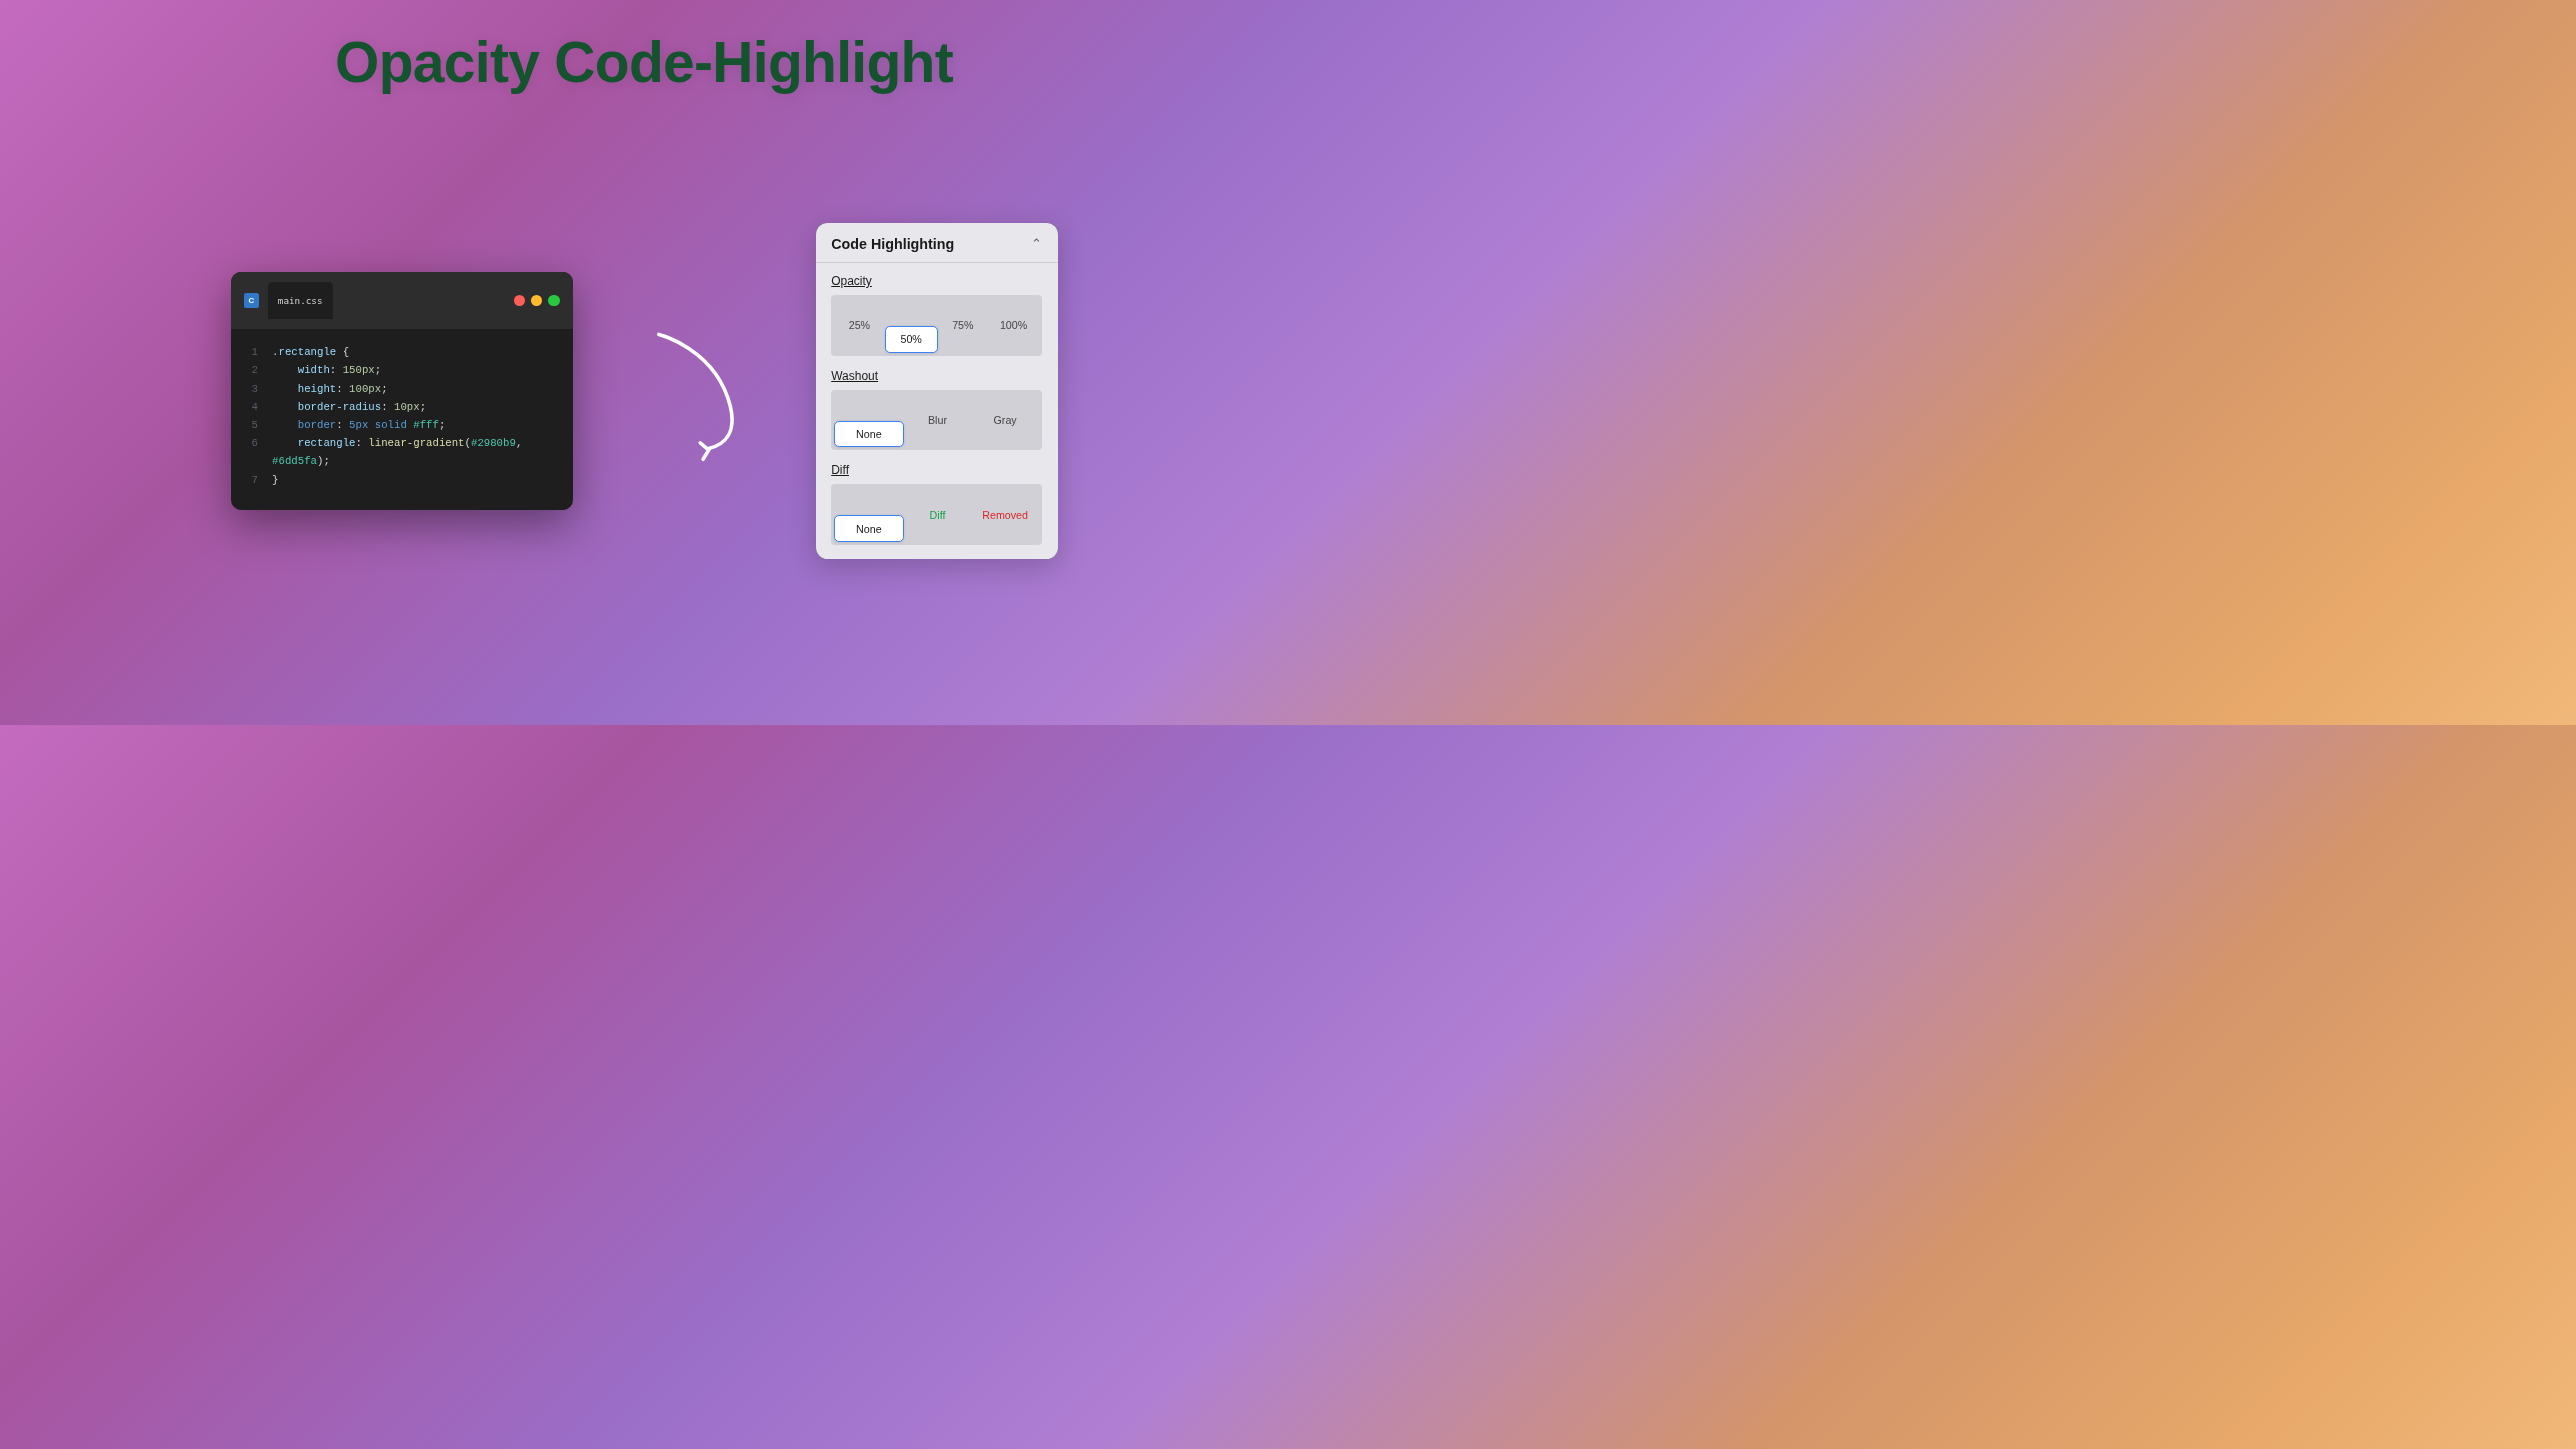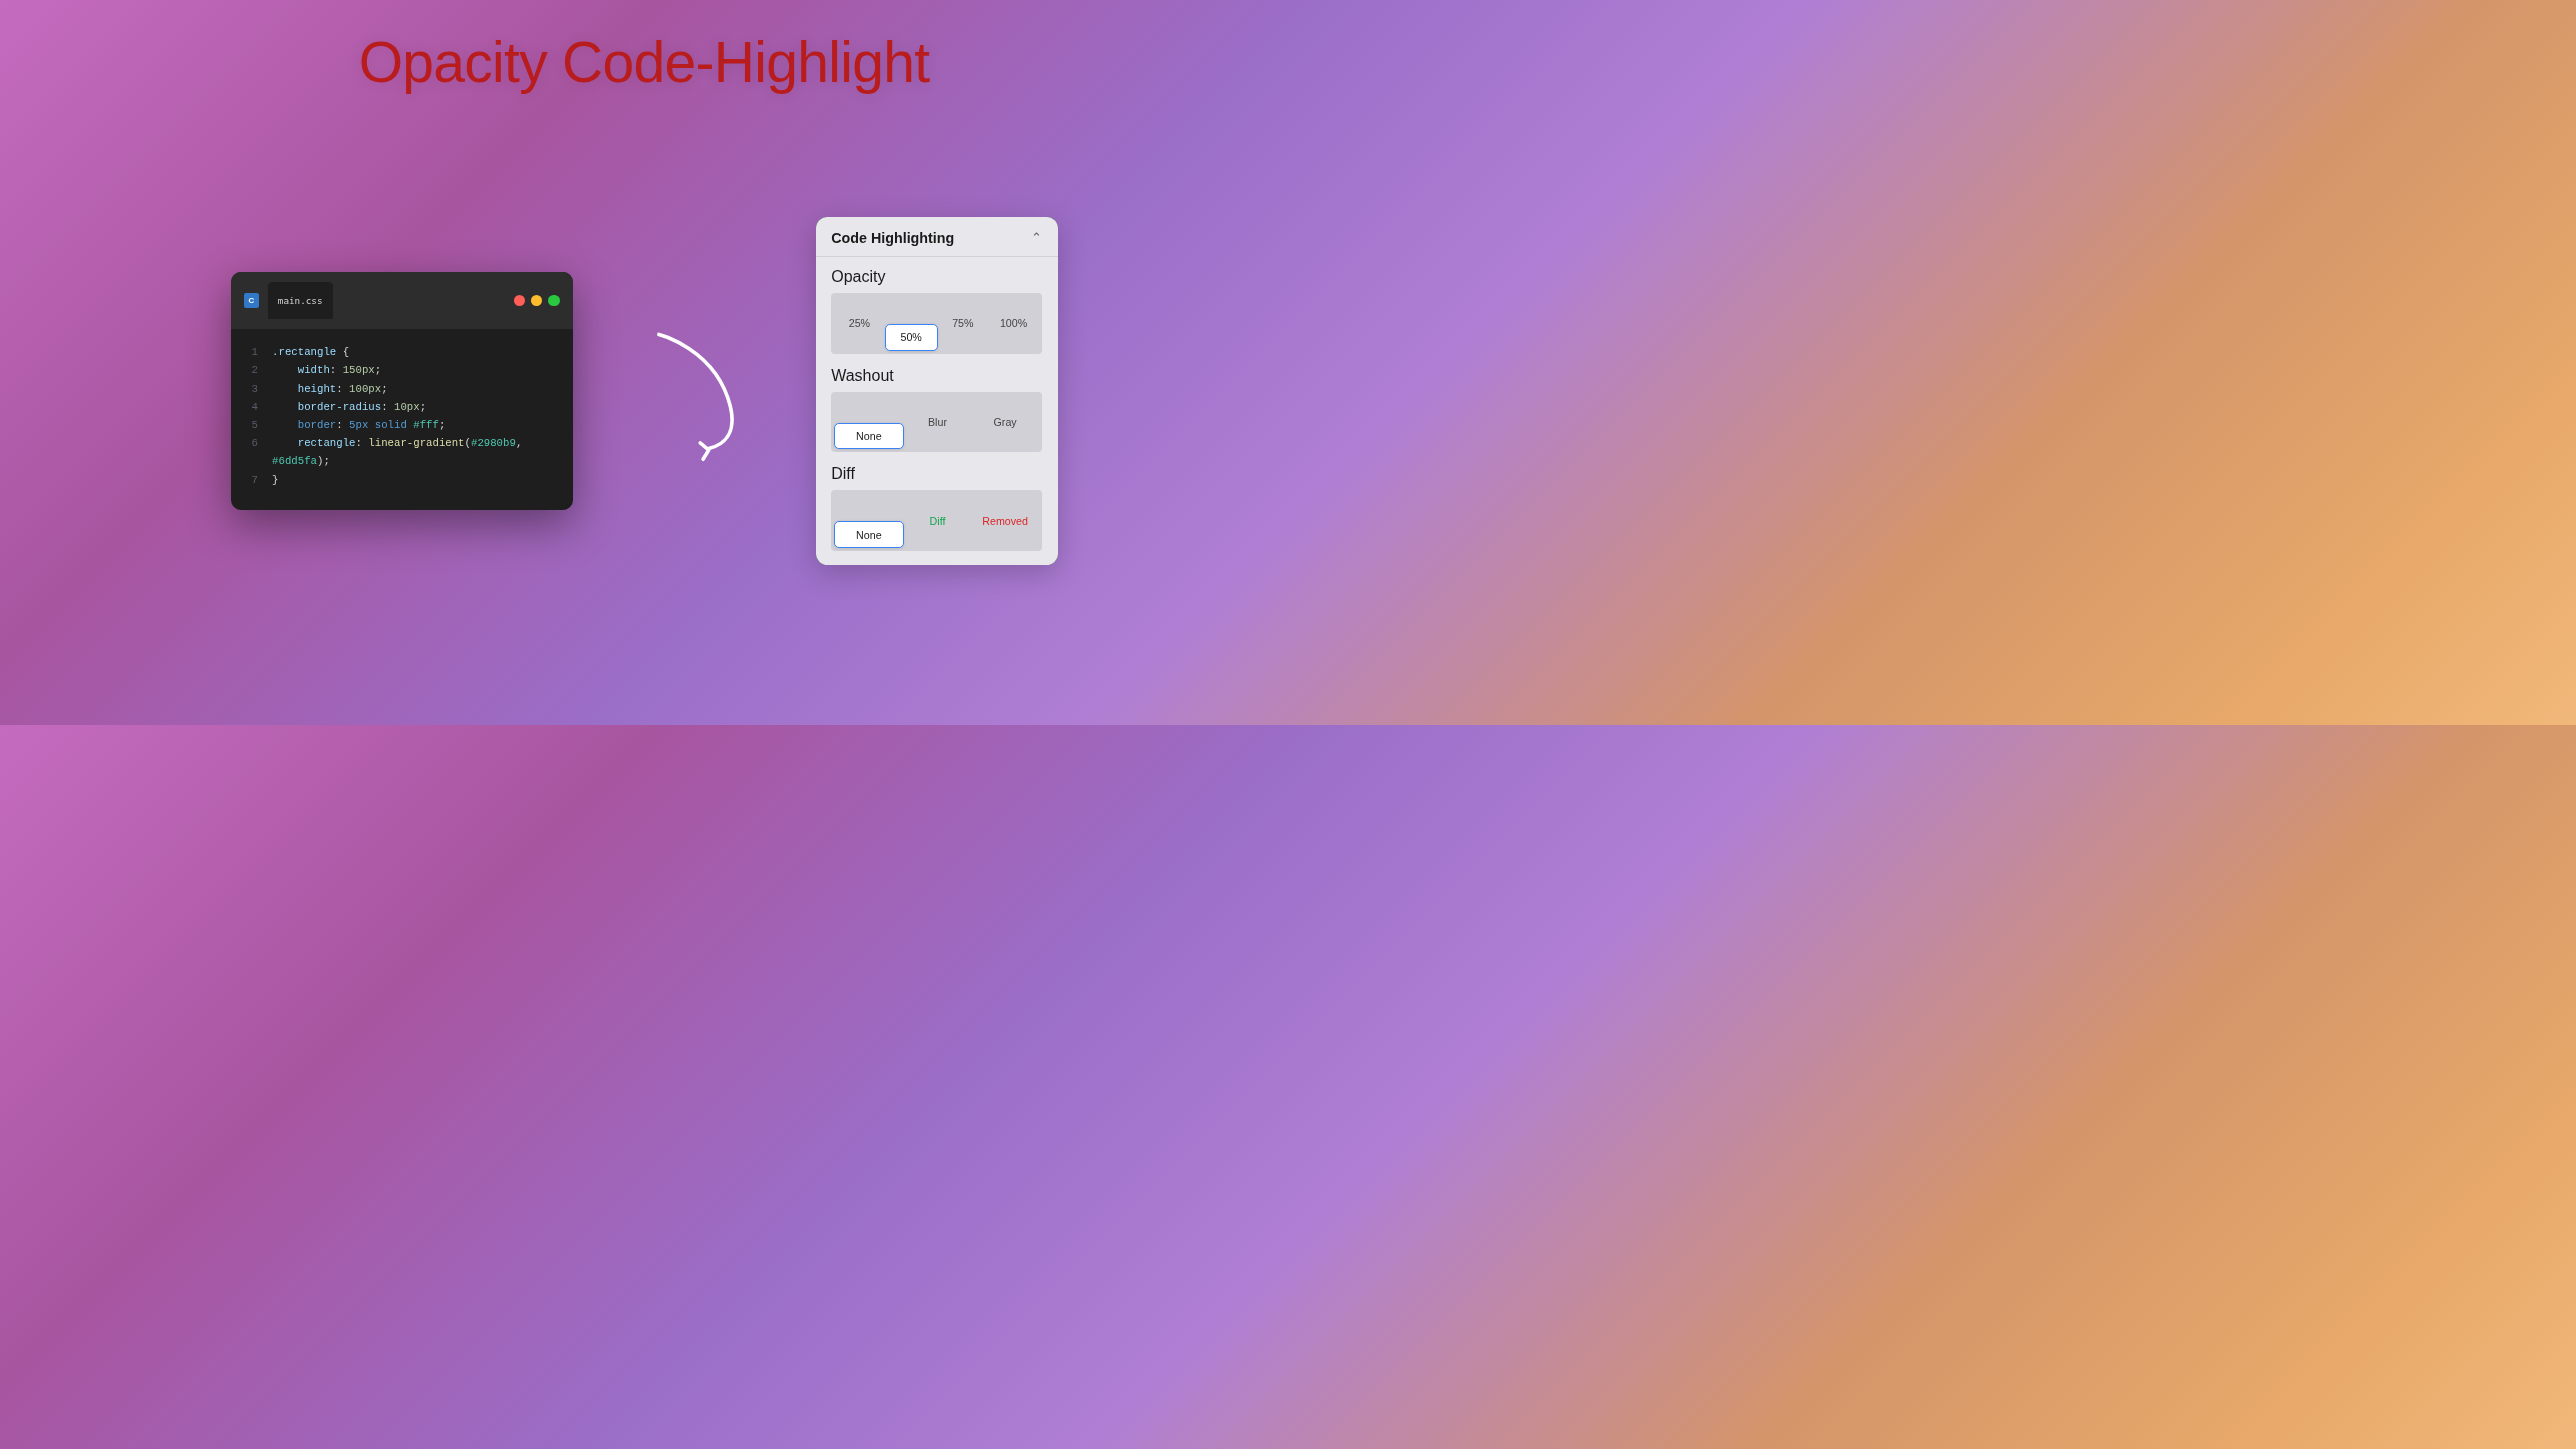--- a/index.html
+++ b/index.html
@@ -22,8 +22,8 @@
       left: 50%;
       transform: translateX(-50%);
       font-size: 57px;
-      font-weight: 400;
-      color: #b91c1c;
+      font-weight: 700;
+      color: #14532d;
       white-space: nowrap;
       text-shadow: 0 1.4px 14.3px rgba(0,0,0,0.1);
       letter-spacing: -0.7px;

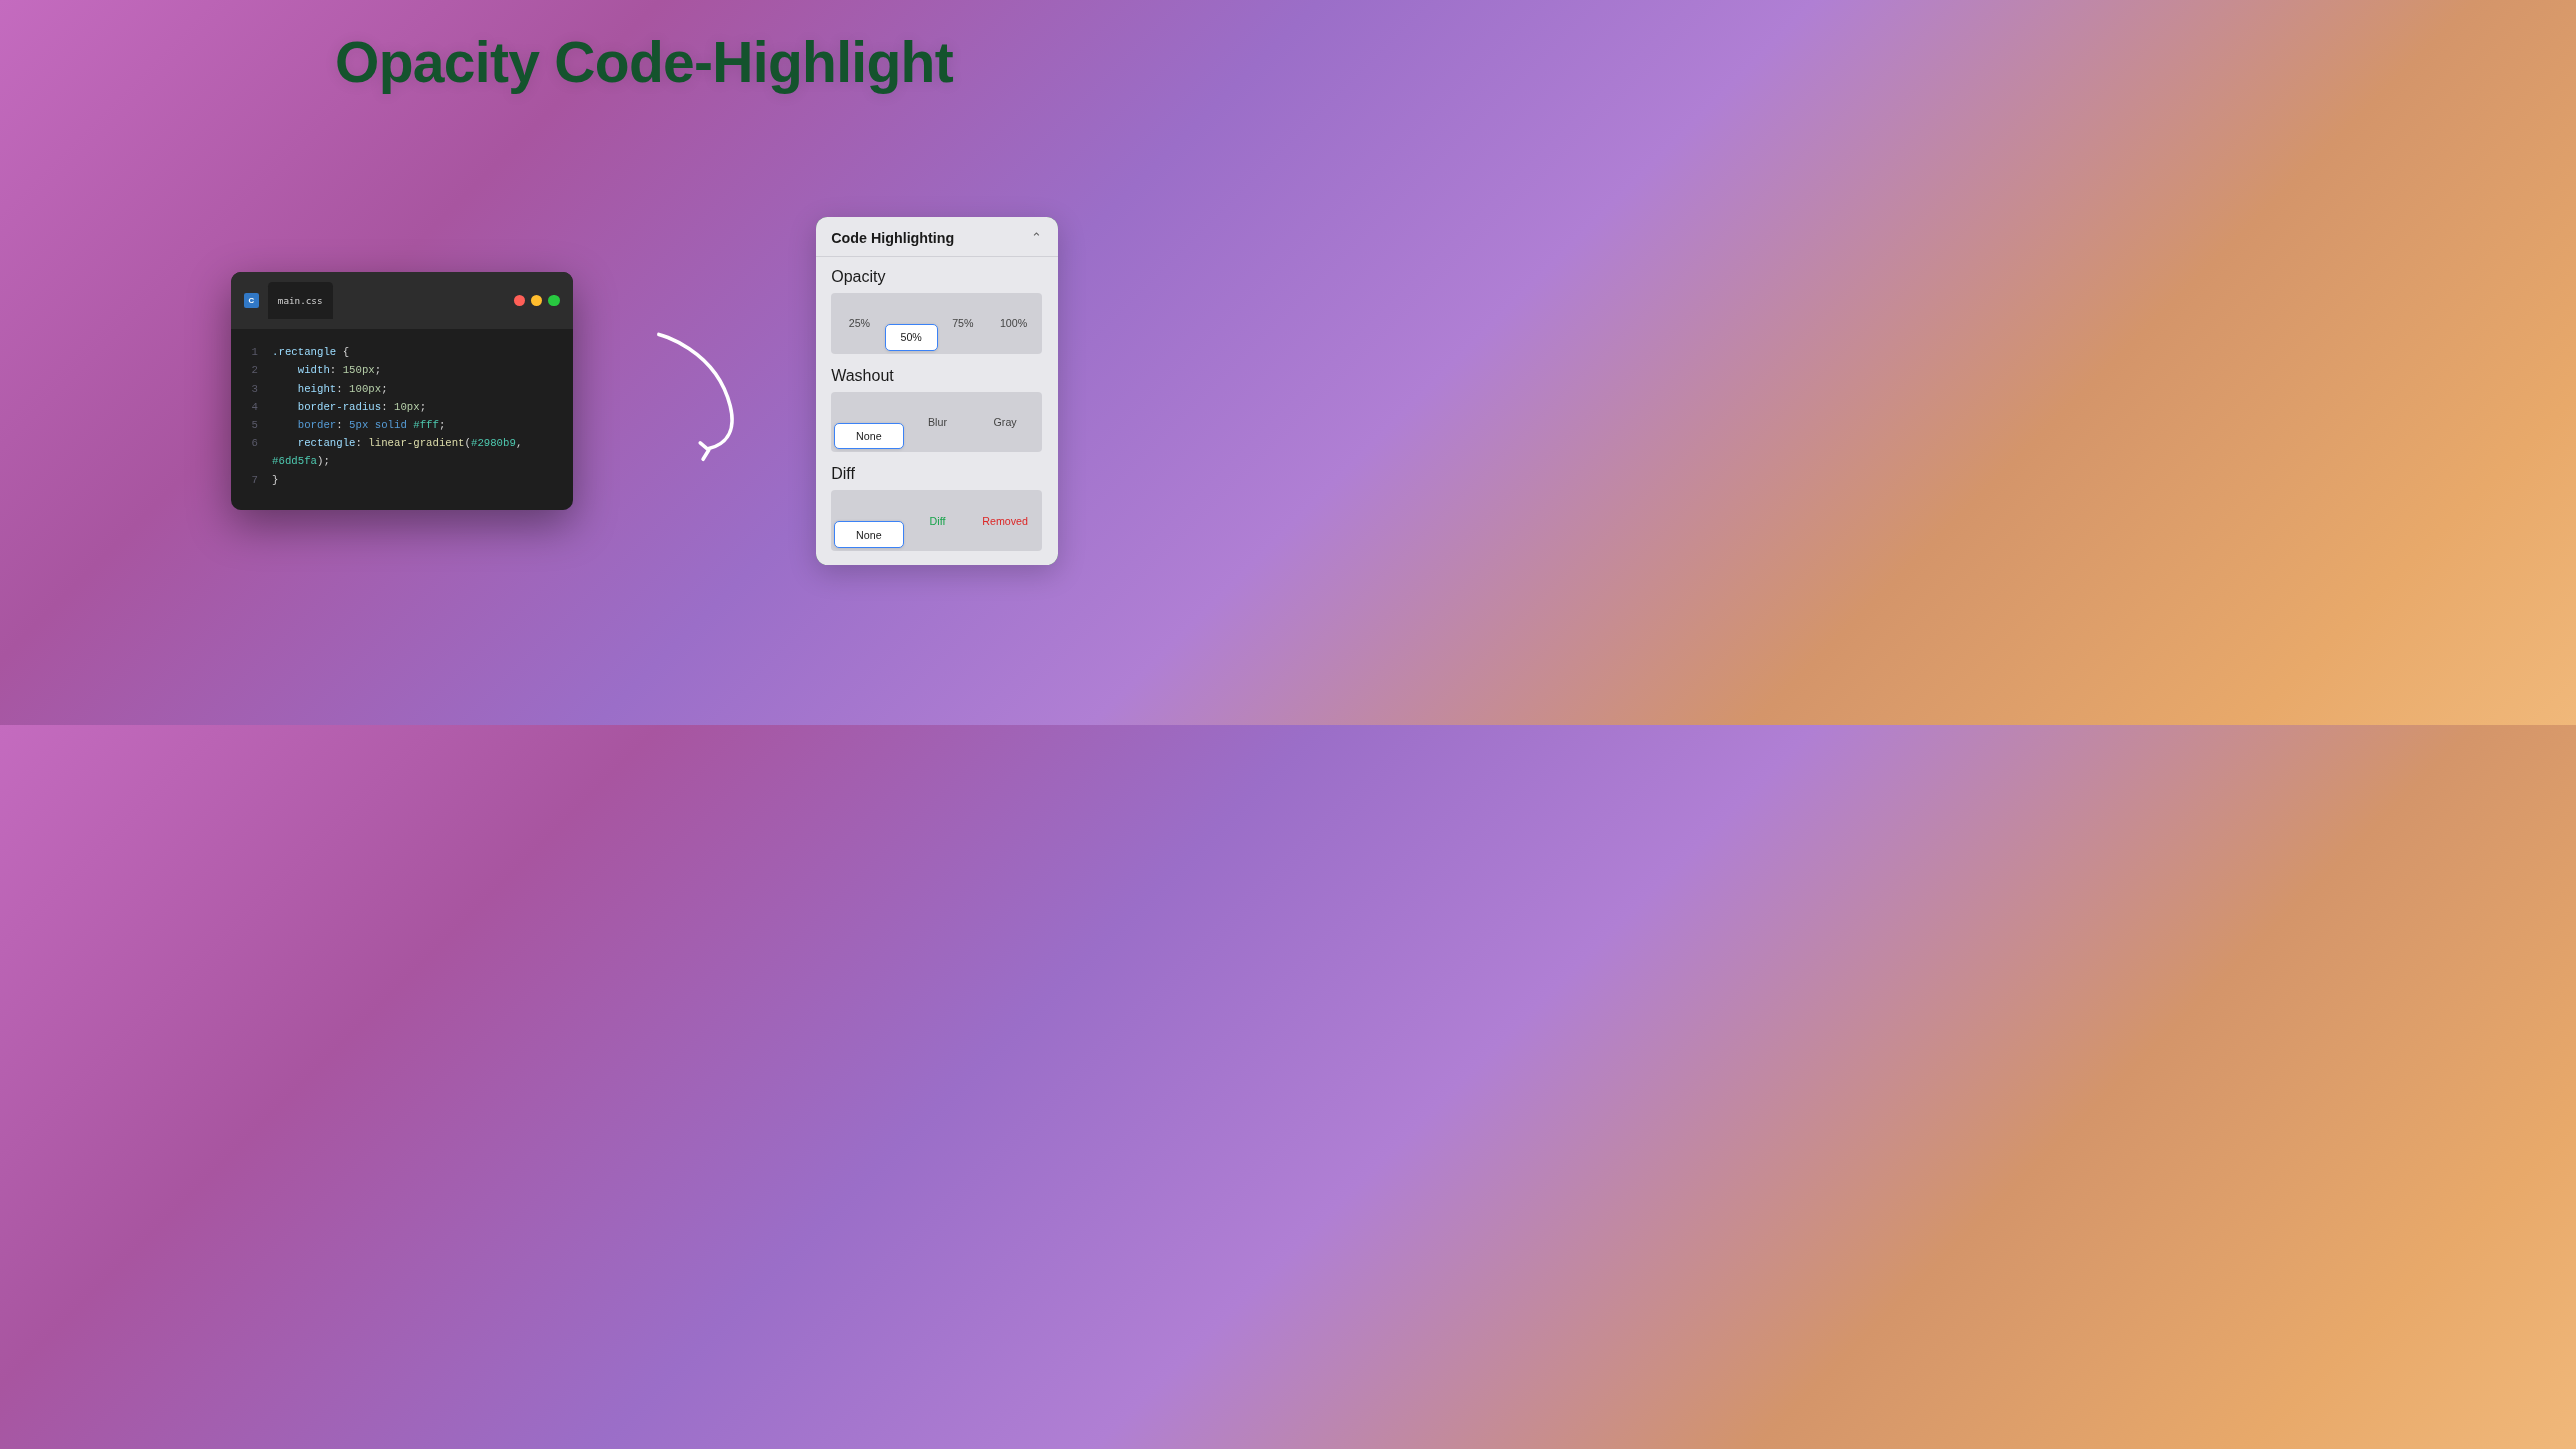--- a/index.html
+++ b/index.html
@@ -159,10 +159,11 @@
     }
 
     .section-label {
-      font-size: 16px;
+      font-size: 12px;
       font-weight: 500;
       color: #1a1a1a;
       margin-bottom: 7.1px;
+      text-decoration: underline;
     }
 
     .button-group {

